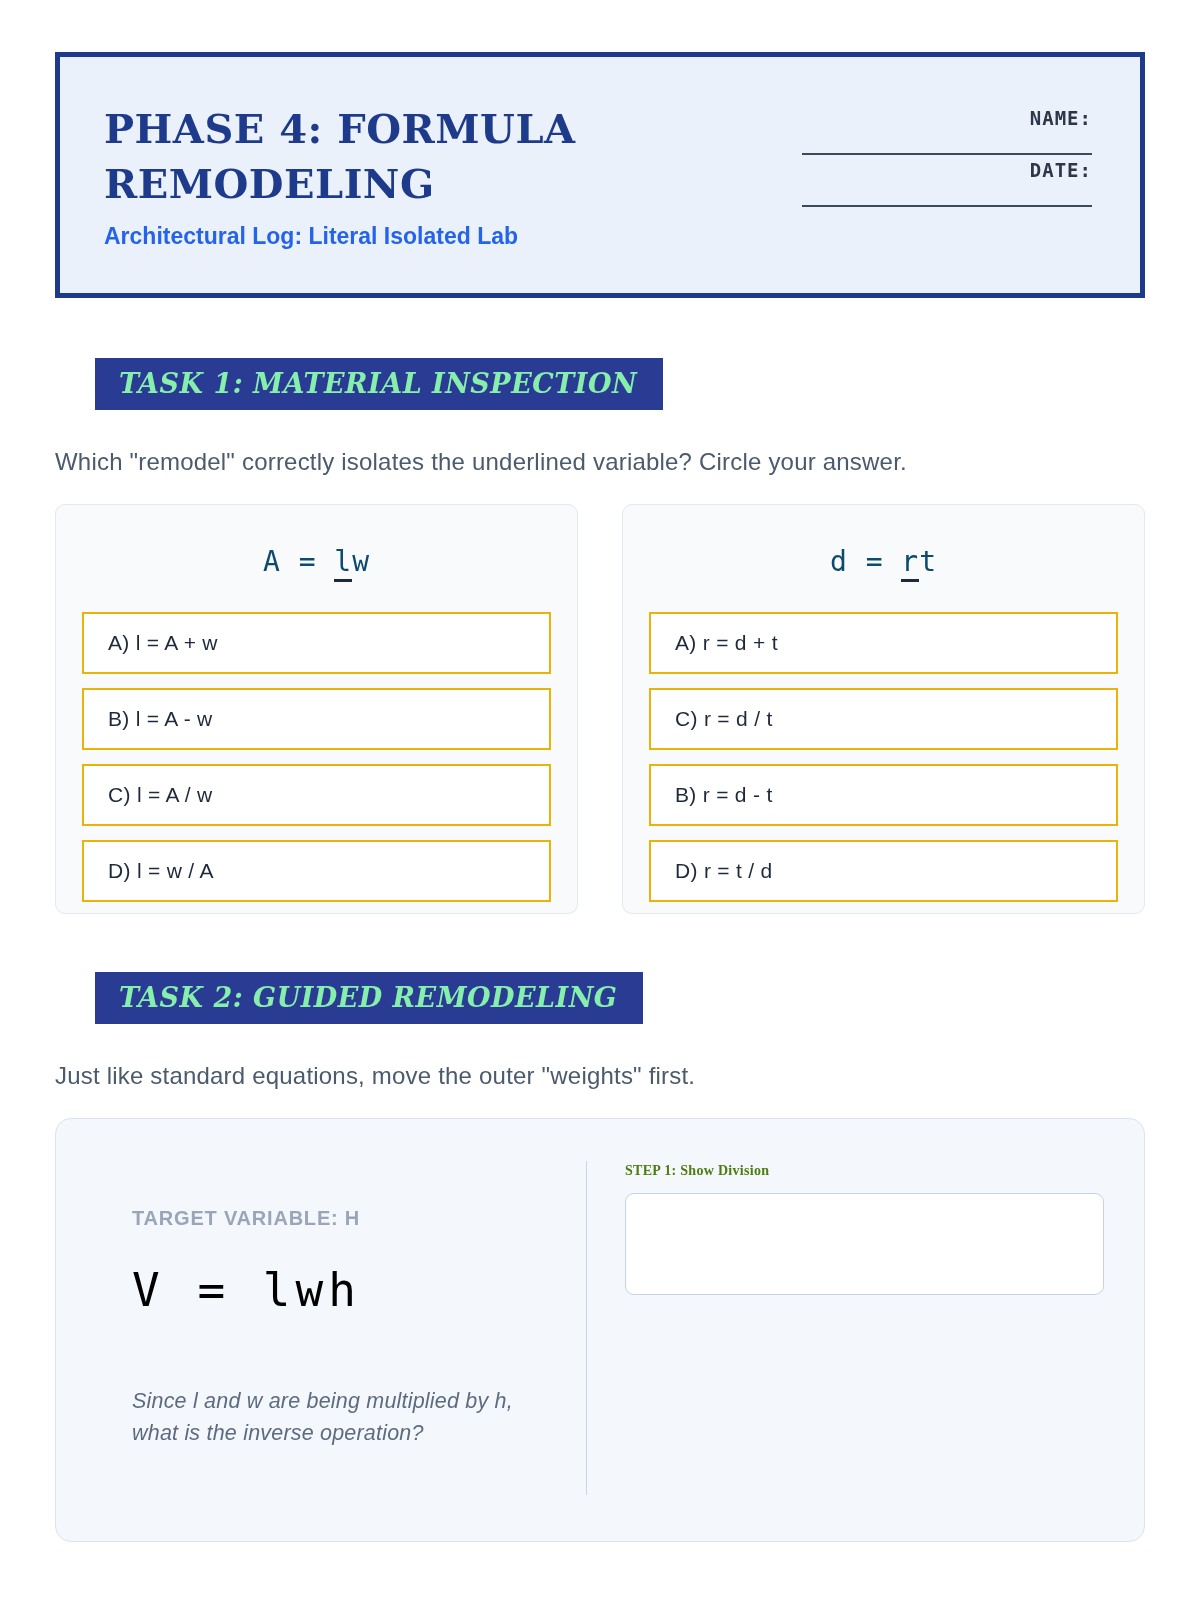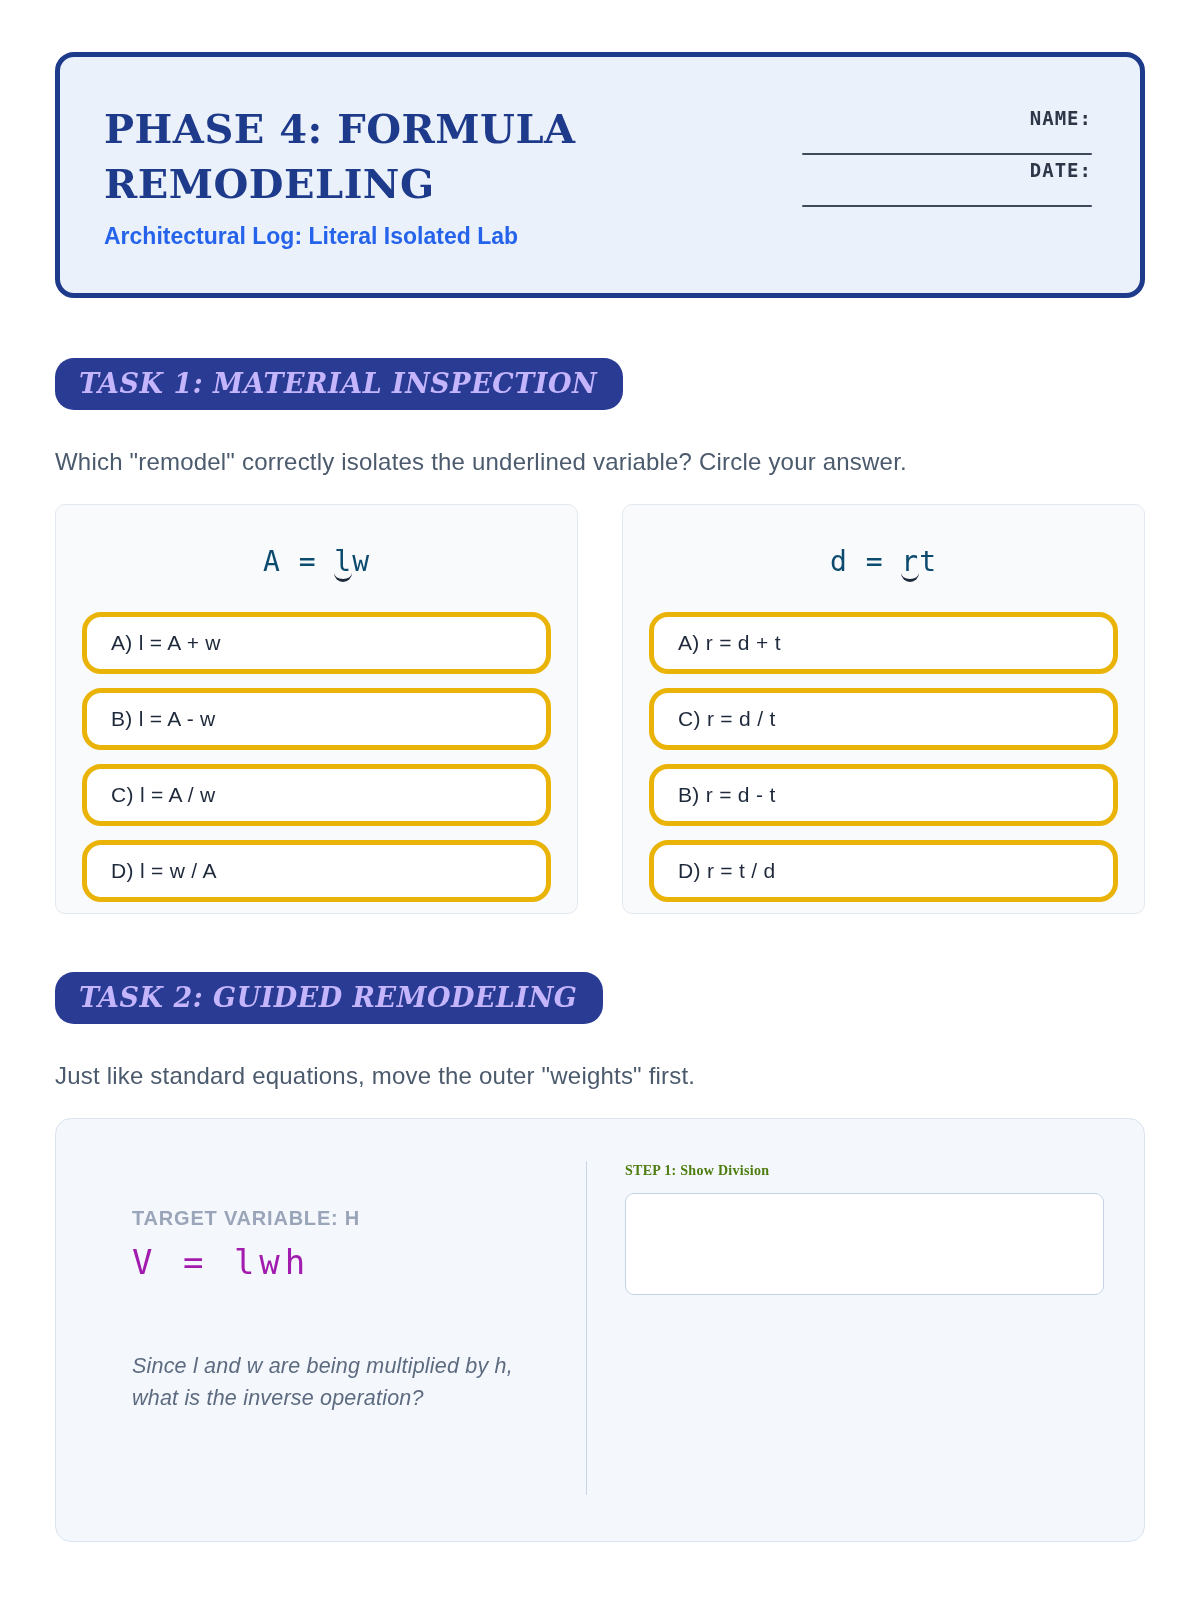--- a/index.html
+++ b/index.html
@@ -2,7 +2,7 @@
 <html><head>
 <meta charset="utf-8">
 <style>
-  * { margin: 0; padding: 0; box-sizing: border-box; border-radius: 19px; }
+  * { margin: 0; padding: 0; box-sizing: border-box; }
   html, body { width: 1200px; height: 1600px; background: #ffffff; overflow: hidden; }
   body { font-family: "Liberation Sans", sans-serif; }
 

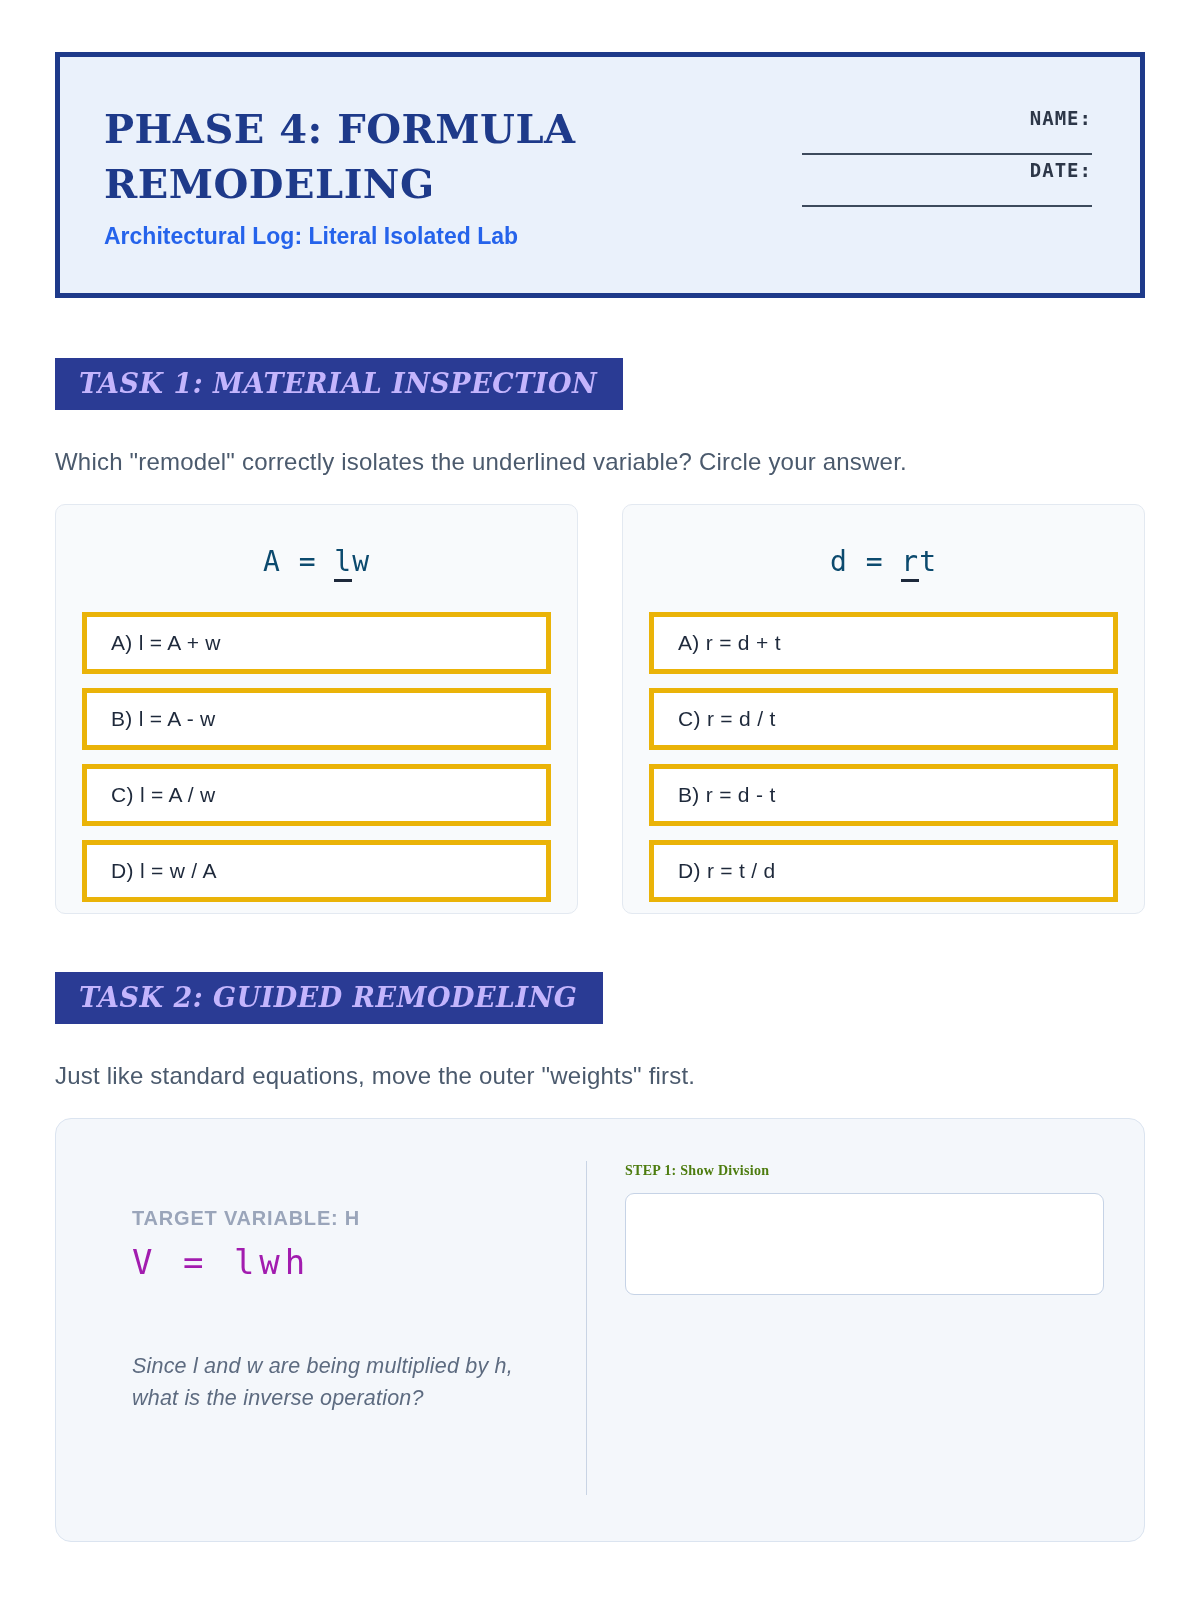--- a/index.html
+++ b/index.html
@@ -57,13 +57,14 @@
   .task-banner {
     display: inline-block;
     background: #2a3b94;
-    color: #c4b5fd;
+    color: #86efac;
     font-family: "DejaVu Serif", serif;
     font-style: italic;
     font-weight: 700;
     font-size: 27px;
     letter-spacing: 0.5px;
     padding: 10px 26px 11px 24px;
+    margin-left: 40px;
   }
   .banner1 { margin-top: 60px; }
   .banner2 { margin-top: 58px; }

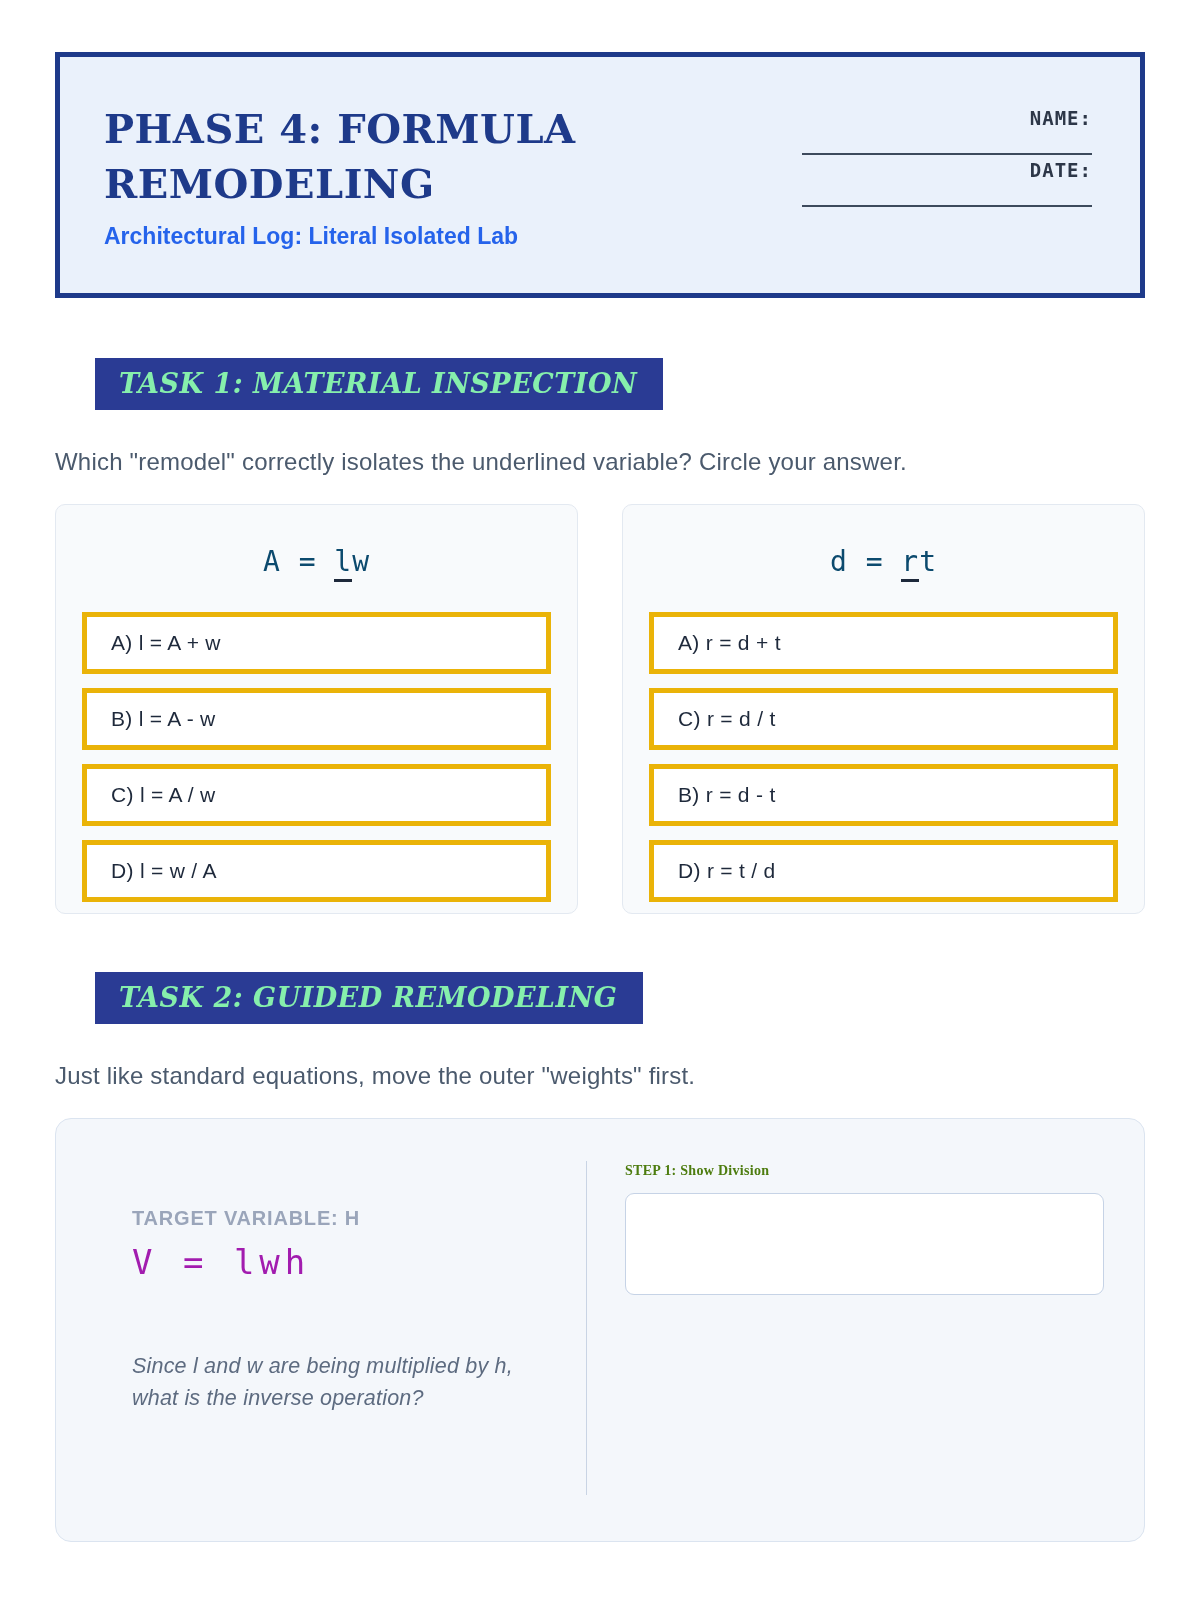--- a/index.html
+++ b/index.html
@@ -102,7 +102,7 @@
   .eq-underline { border-bottom: 3px solid #1e293b; padding-bottom: 1px; }
   .option {
     background: #ffffff;
-    border: 5px solid #eab308;
+    border: 2px solid #eab308;
     height: 62px;
     display: flex;
     align-items: center;

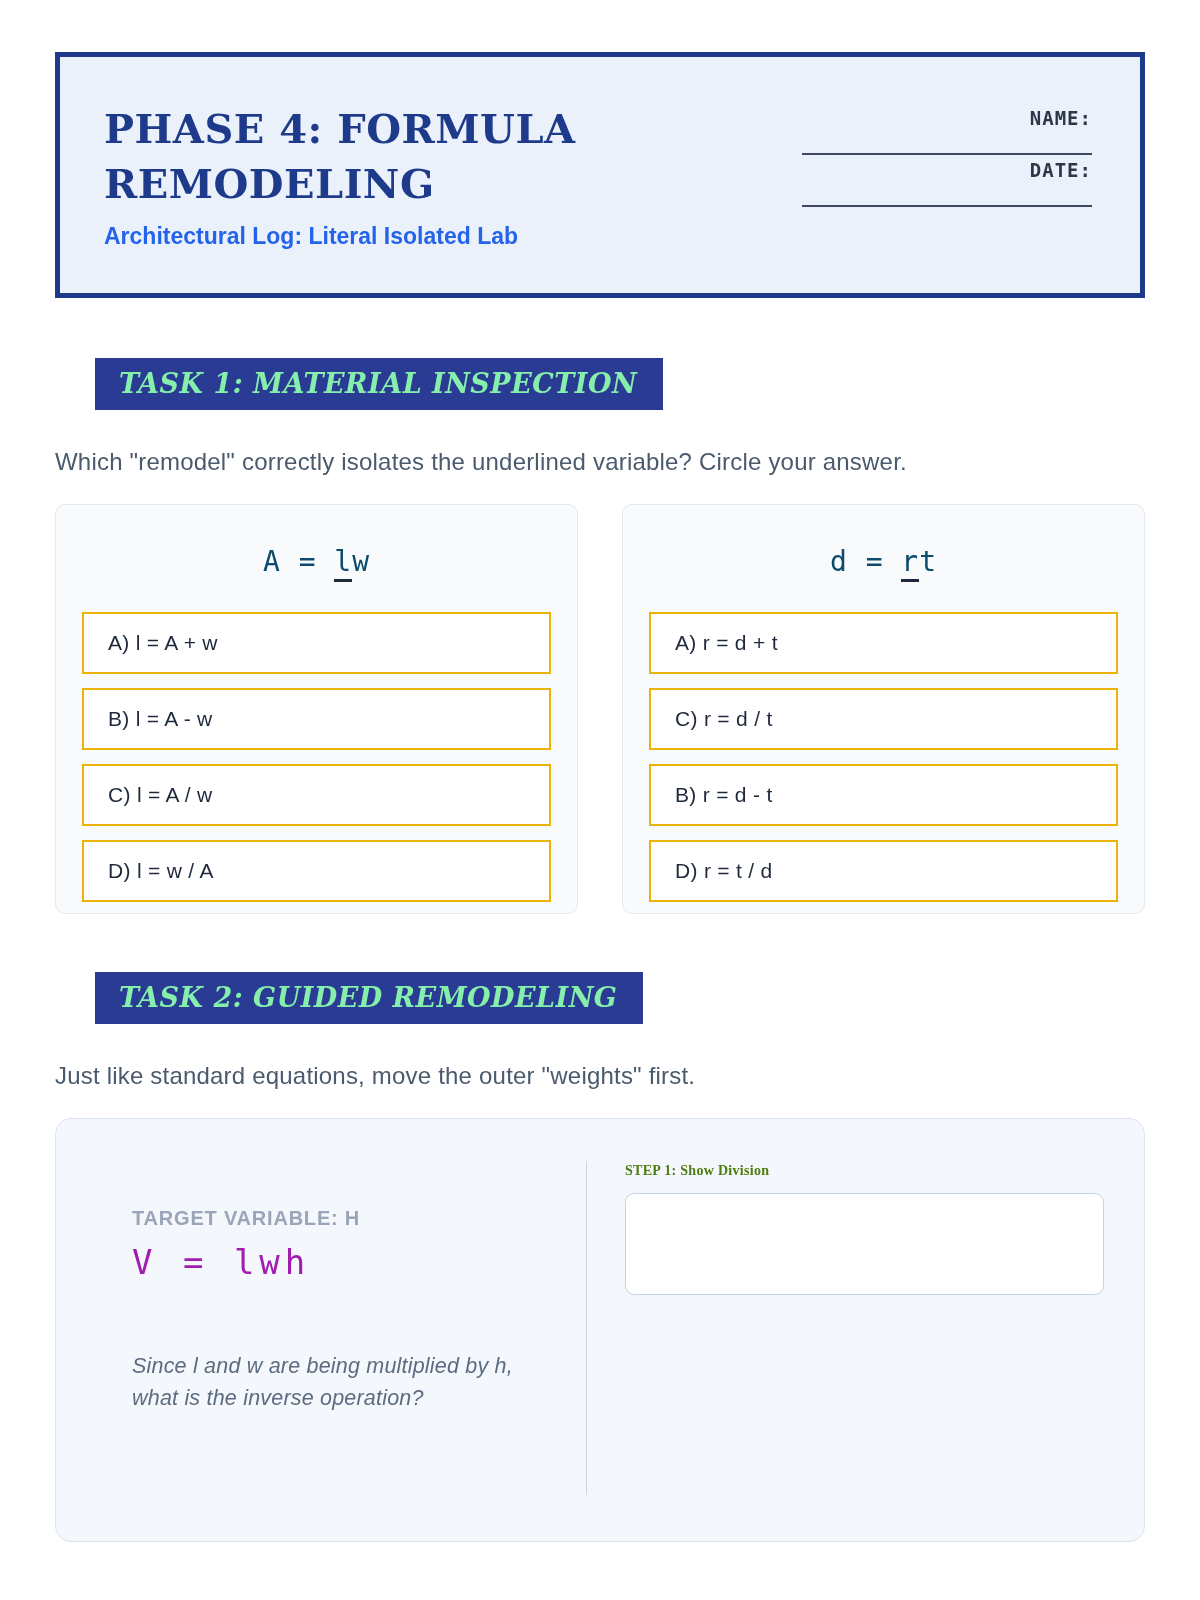--- a/index.html
+++ b/index.html
@@ -134,10 +134,10 @@
     letter-spacing: 0.8px;
   }
   .big-equation {
-    margin-top: 12px;
+    margin-top: 33px;
     font-family: "DejaVu Sans Mono", monospace;
-    font-size: 34px;
-    color: #a21caf;
+    font-size: 46px;
+    color: #000000;
     letter-spacing: 5px;
   }
   .note {

